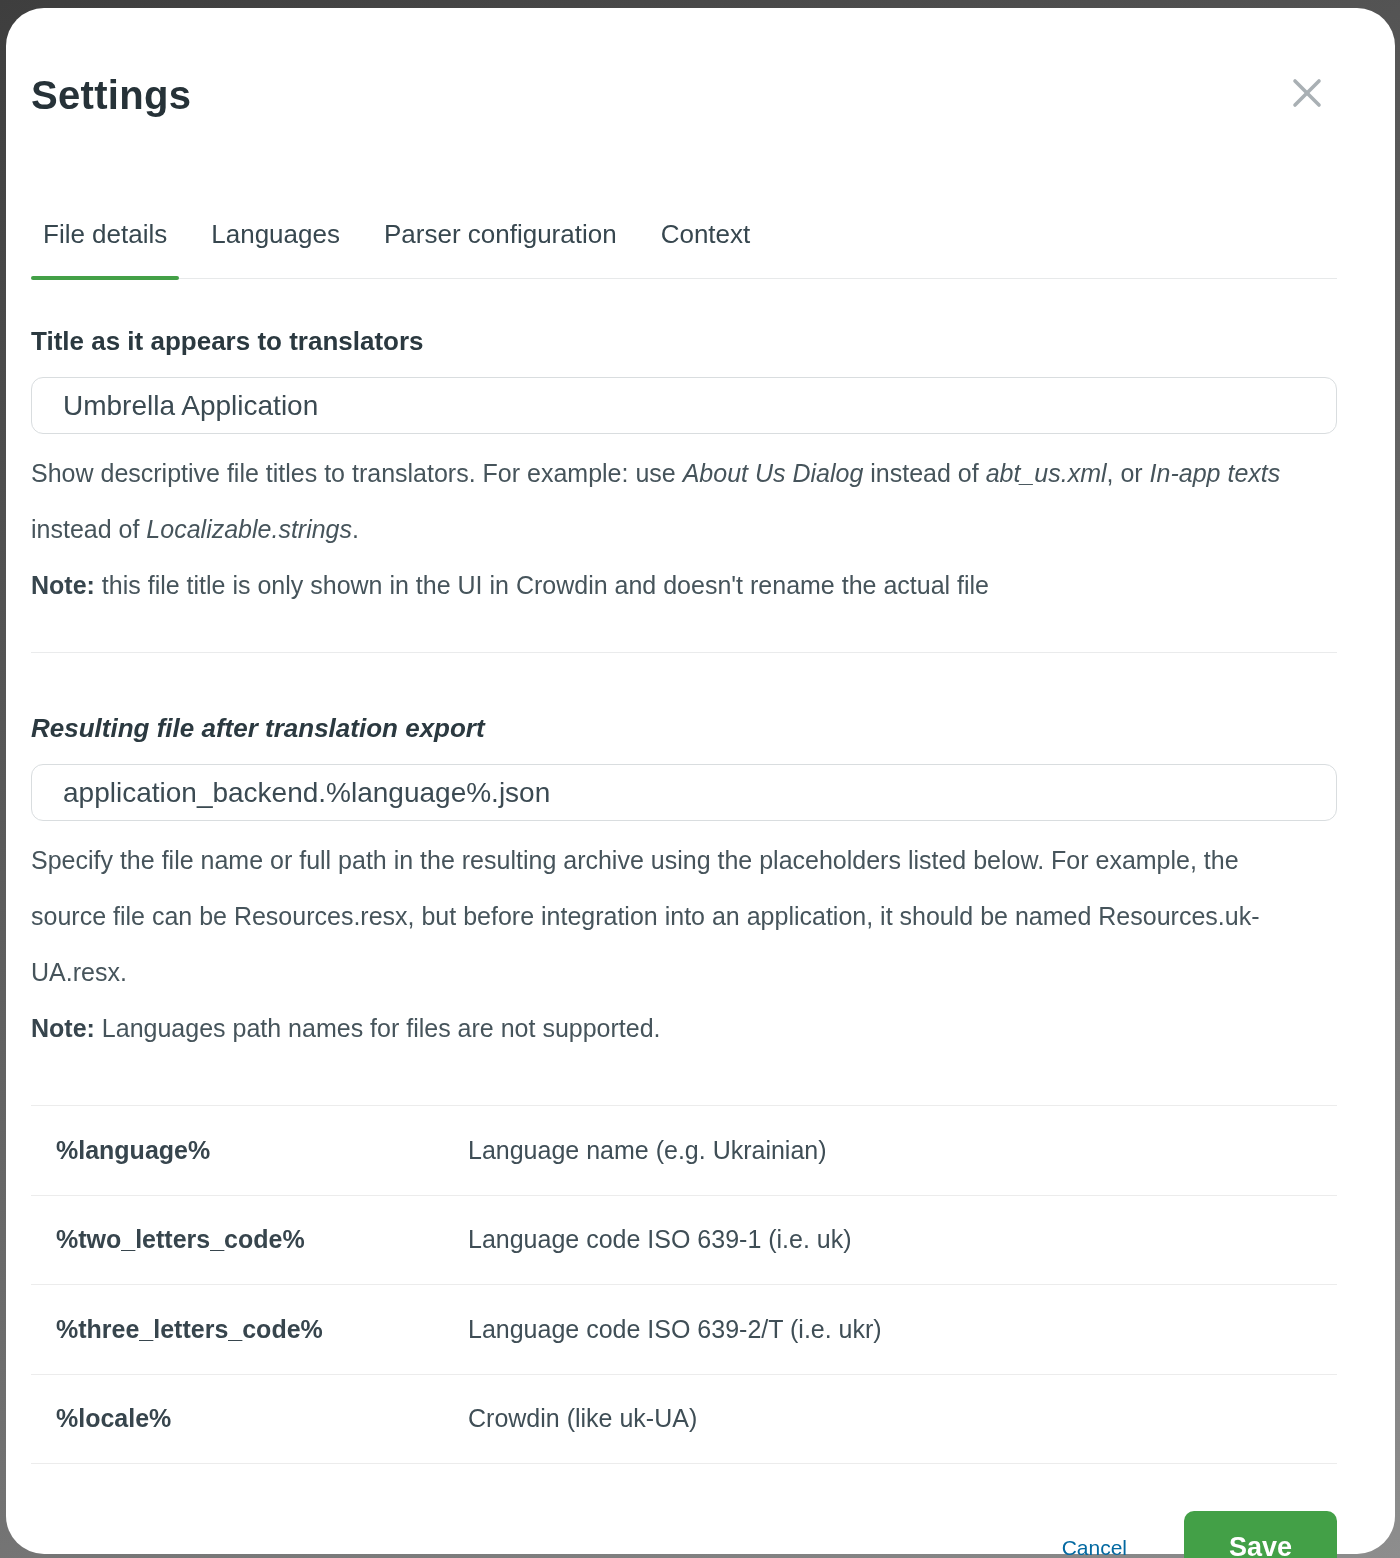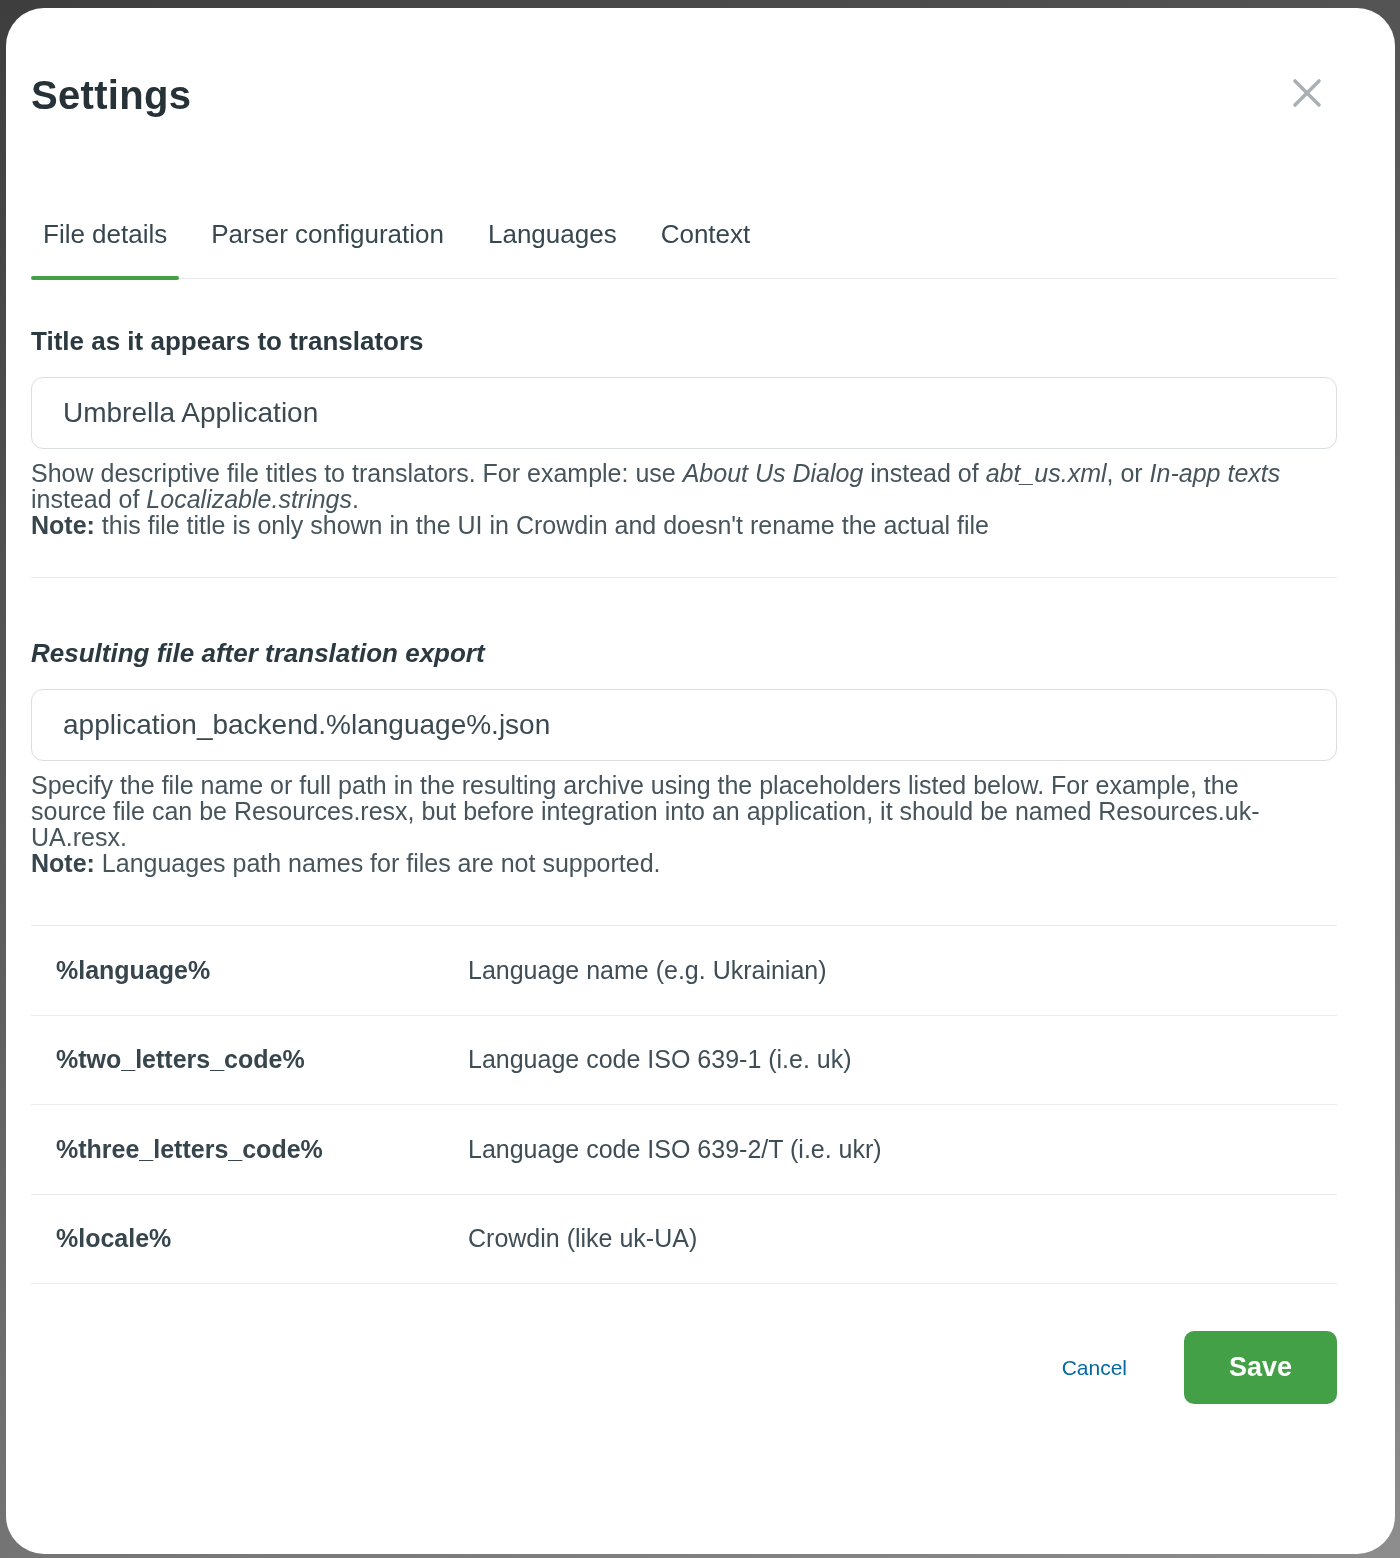--- a/index.html
+++ b/index.html
@@ -100,11 +100,11 @@
       </div>
 
       <div class="tab">
-        <span>Parser configuration</span>
+        <span>Languages</span>
       </div>
 
       <div class="tab">
-        <span>Languages</span>
+        <span>Parser configuration</span>
       </div>
 
       <div class="tab">

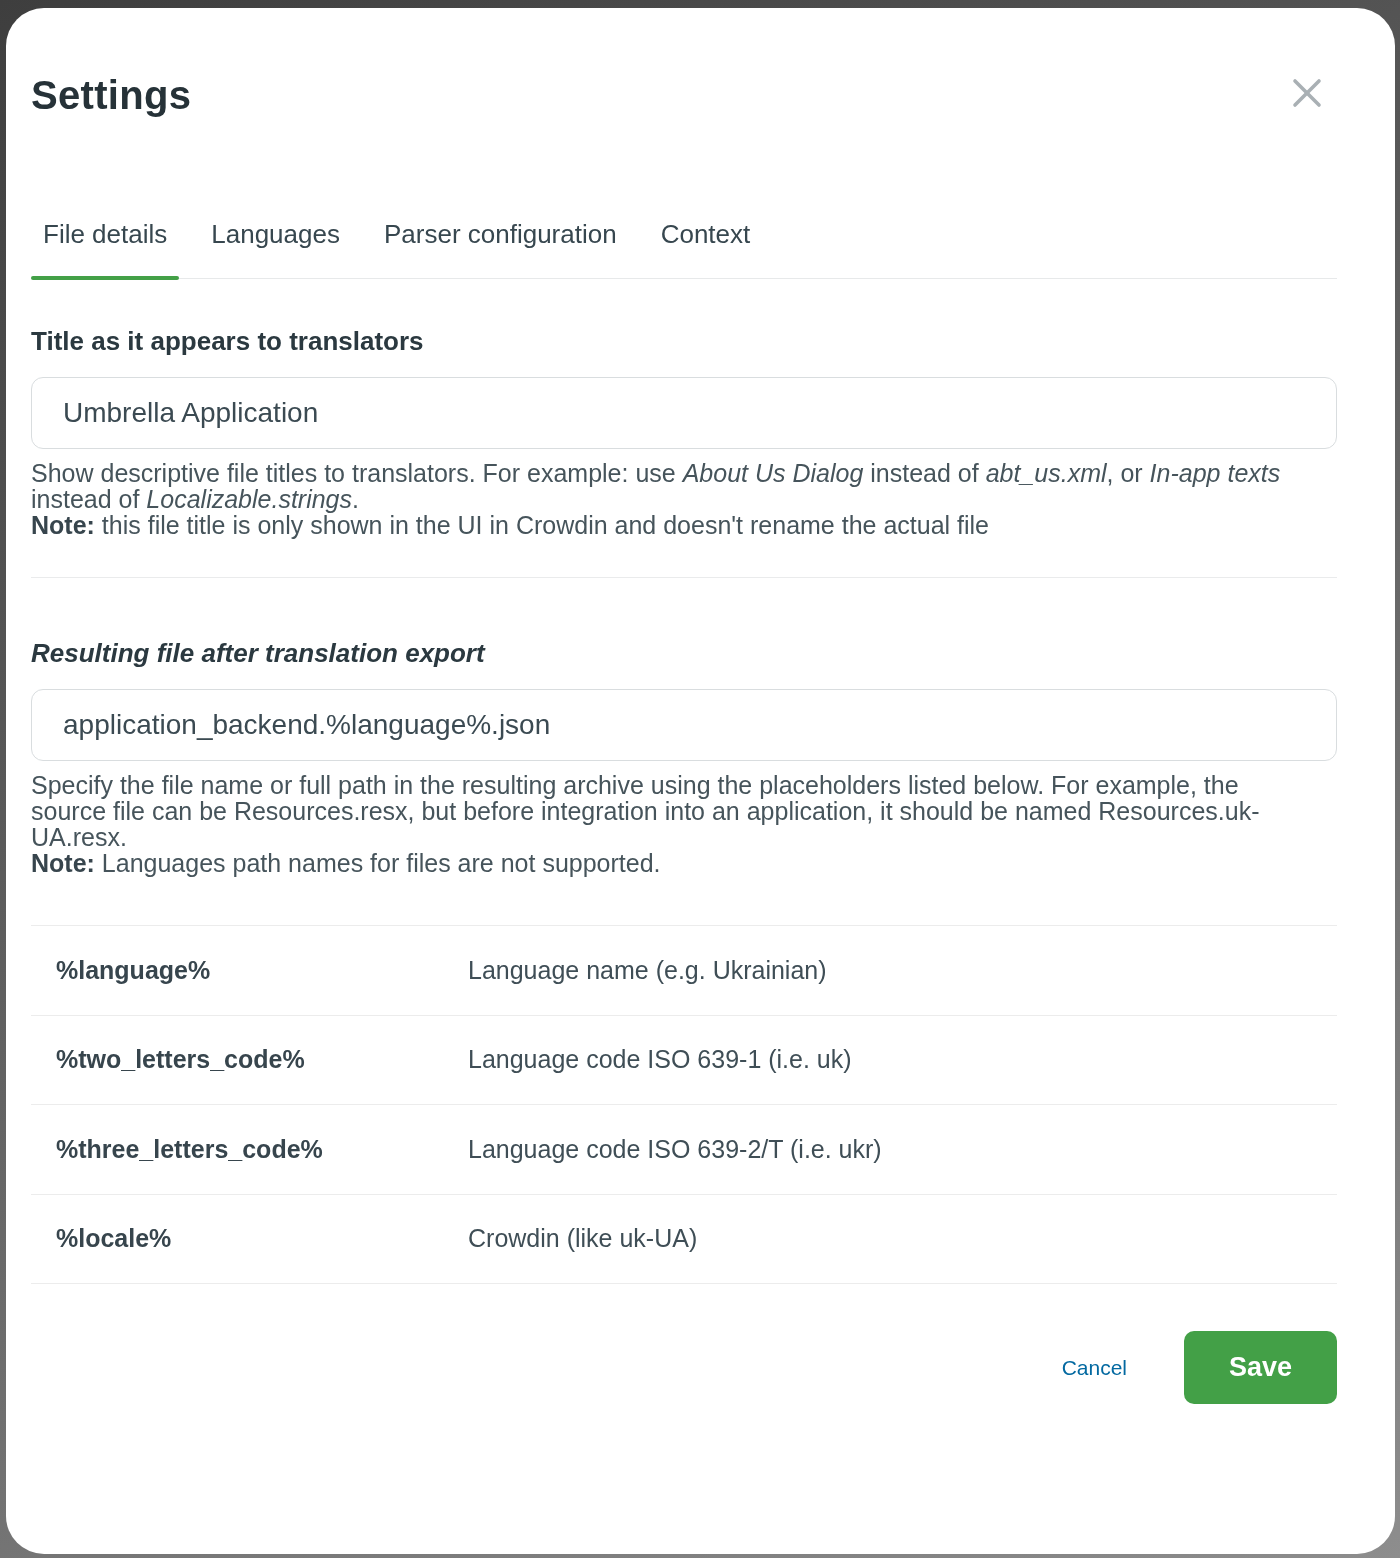--- a/index.html
+++ b/index.html
@@ -40,7 +40,7 @@
   }
   .field-label.second{margin-top:57px;font-style:italic;}
   .text-input{
-    display:block;box-sizing:border-box;width:100%;height:72px;margin-top:18px;
+    display:block;box-sizing:border-box;width:100%;height:57px;margin-top:18px;
     border:1px solid #d9dddf;border-radius:12px;background:#fff;
     padding:0 31px;font-size:28px;color:#3b4a52;
     font-family:"Liberation Sans",sans-serif;outline:none;

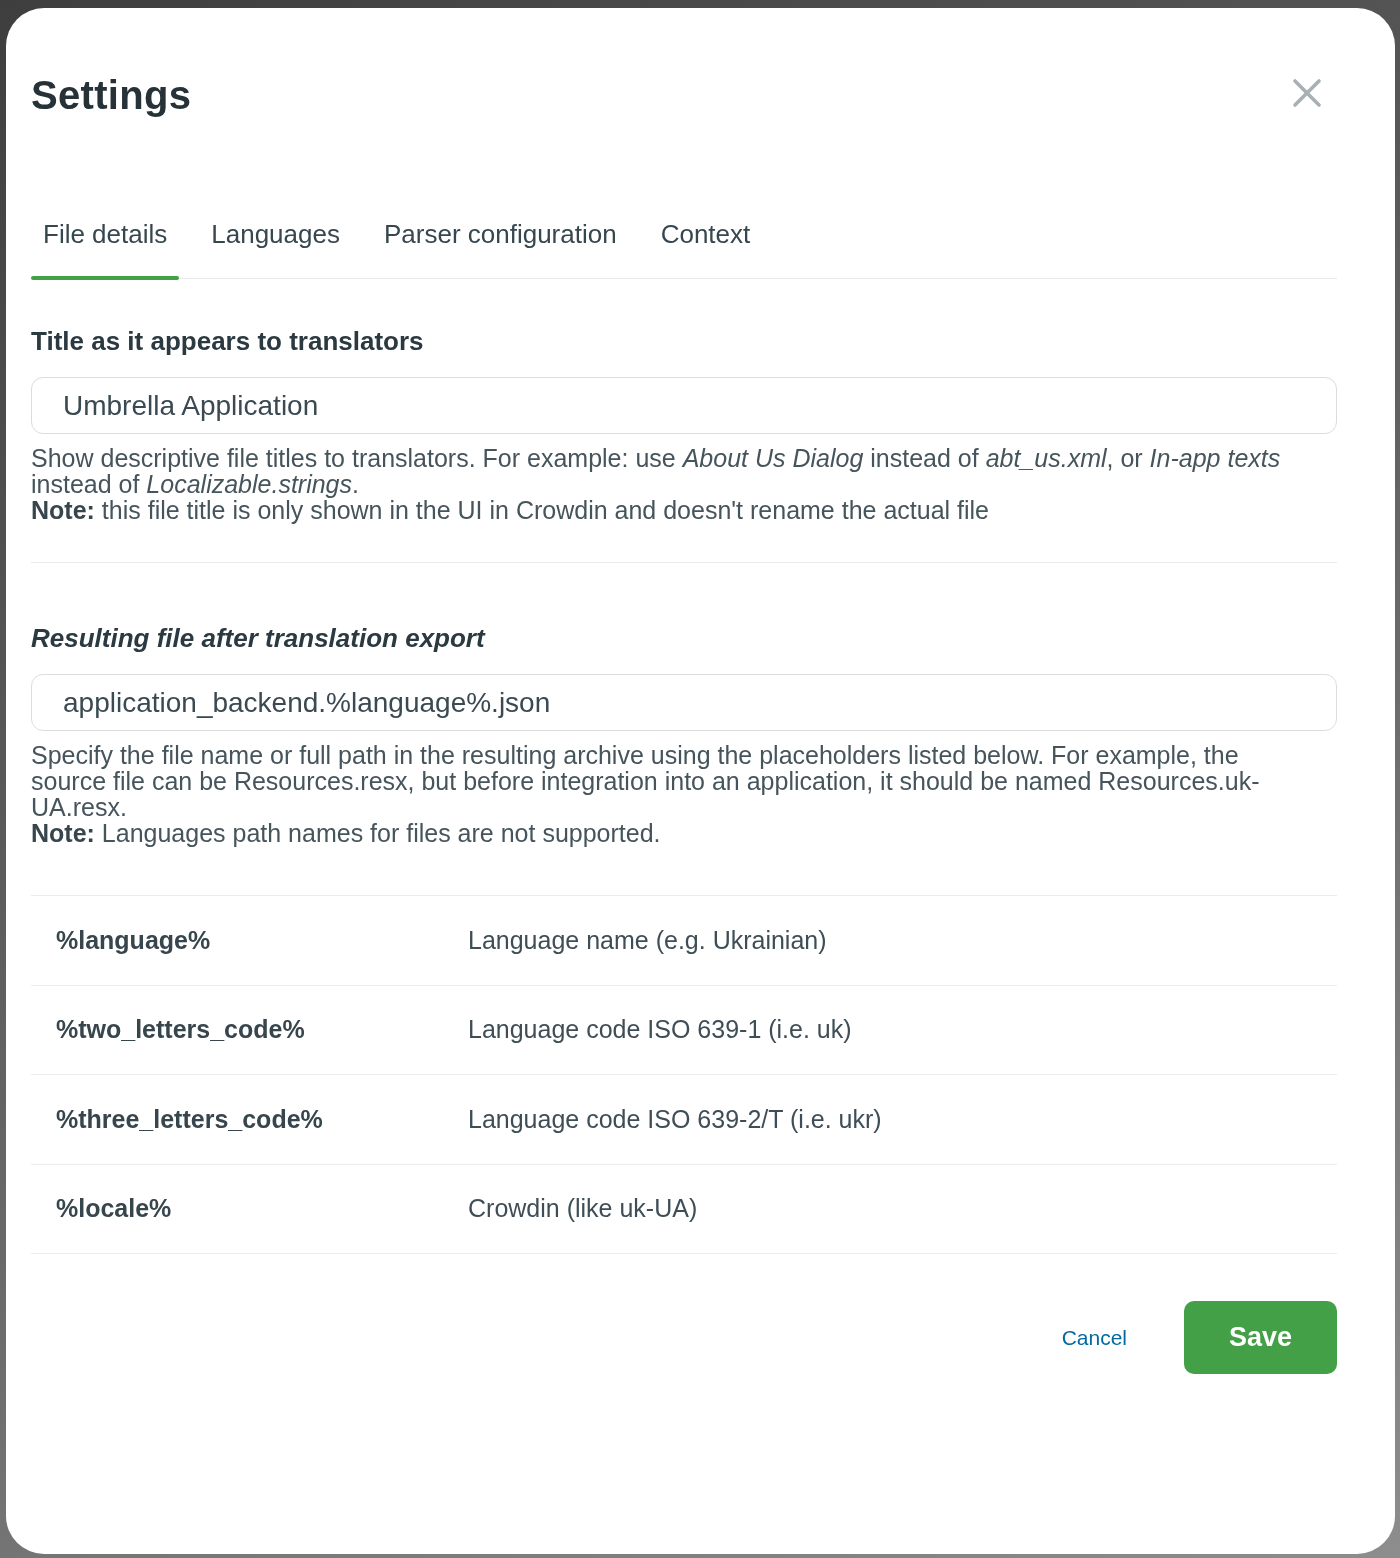--- a/index.html
+++ b/index.html
@@ -46,7 +46,7 @@
     font-family:"Liberation Sans",sans-serif;outline:none;
   }
   .help{
-    margin-top:11px;font-size:25px;line-height:26px;color:#46545b;max-width:1273px;
+    margin-top:11px;font-size:25px;line-height:56px;color:#46545b;max-width:1273px;
   }
   .help .i{font-style:italic;}
   .help .b{font-weight:700;color:#37454d;}

